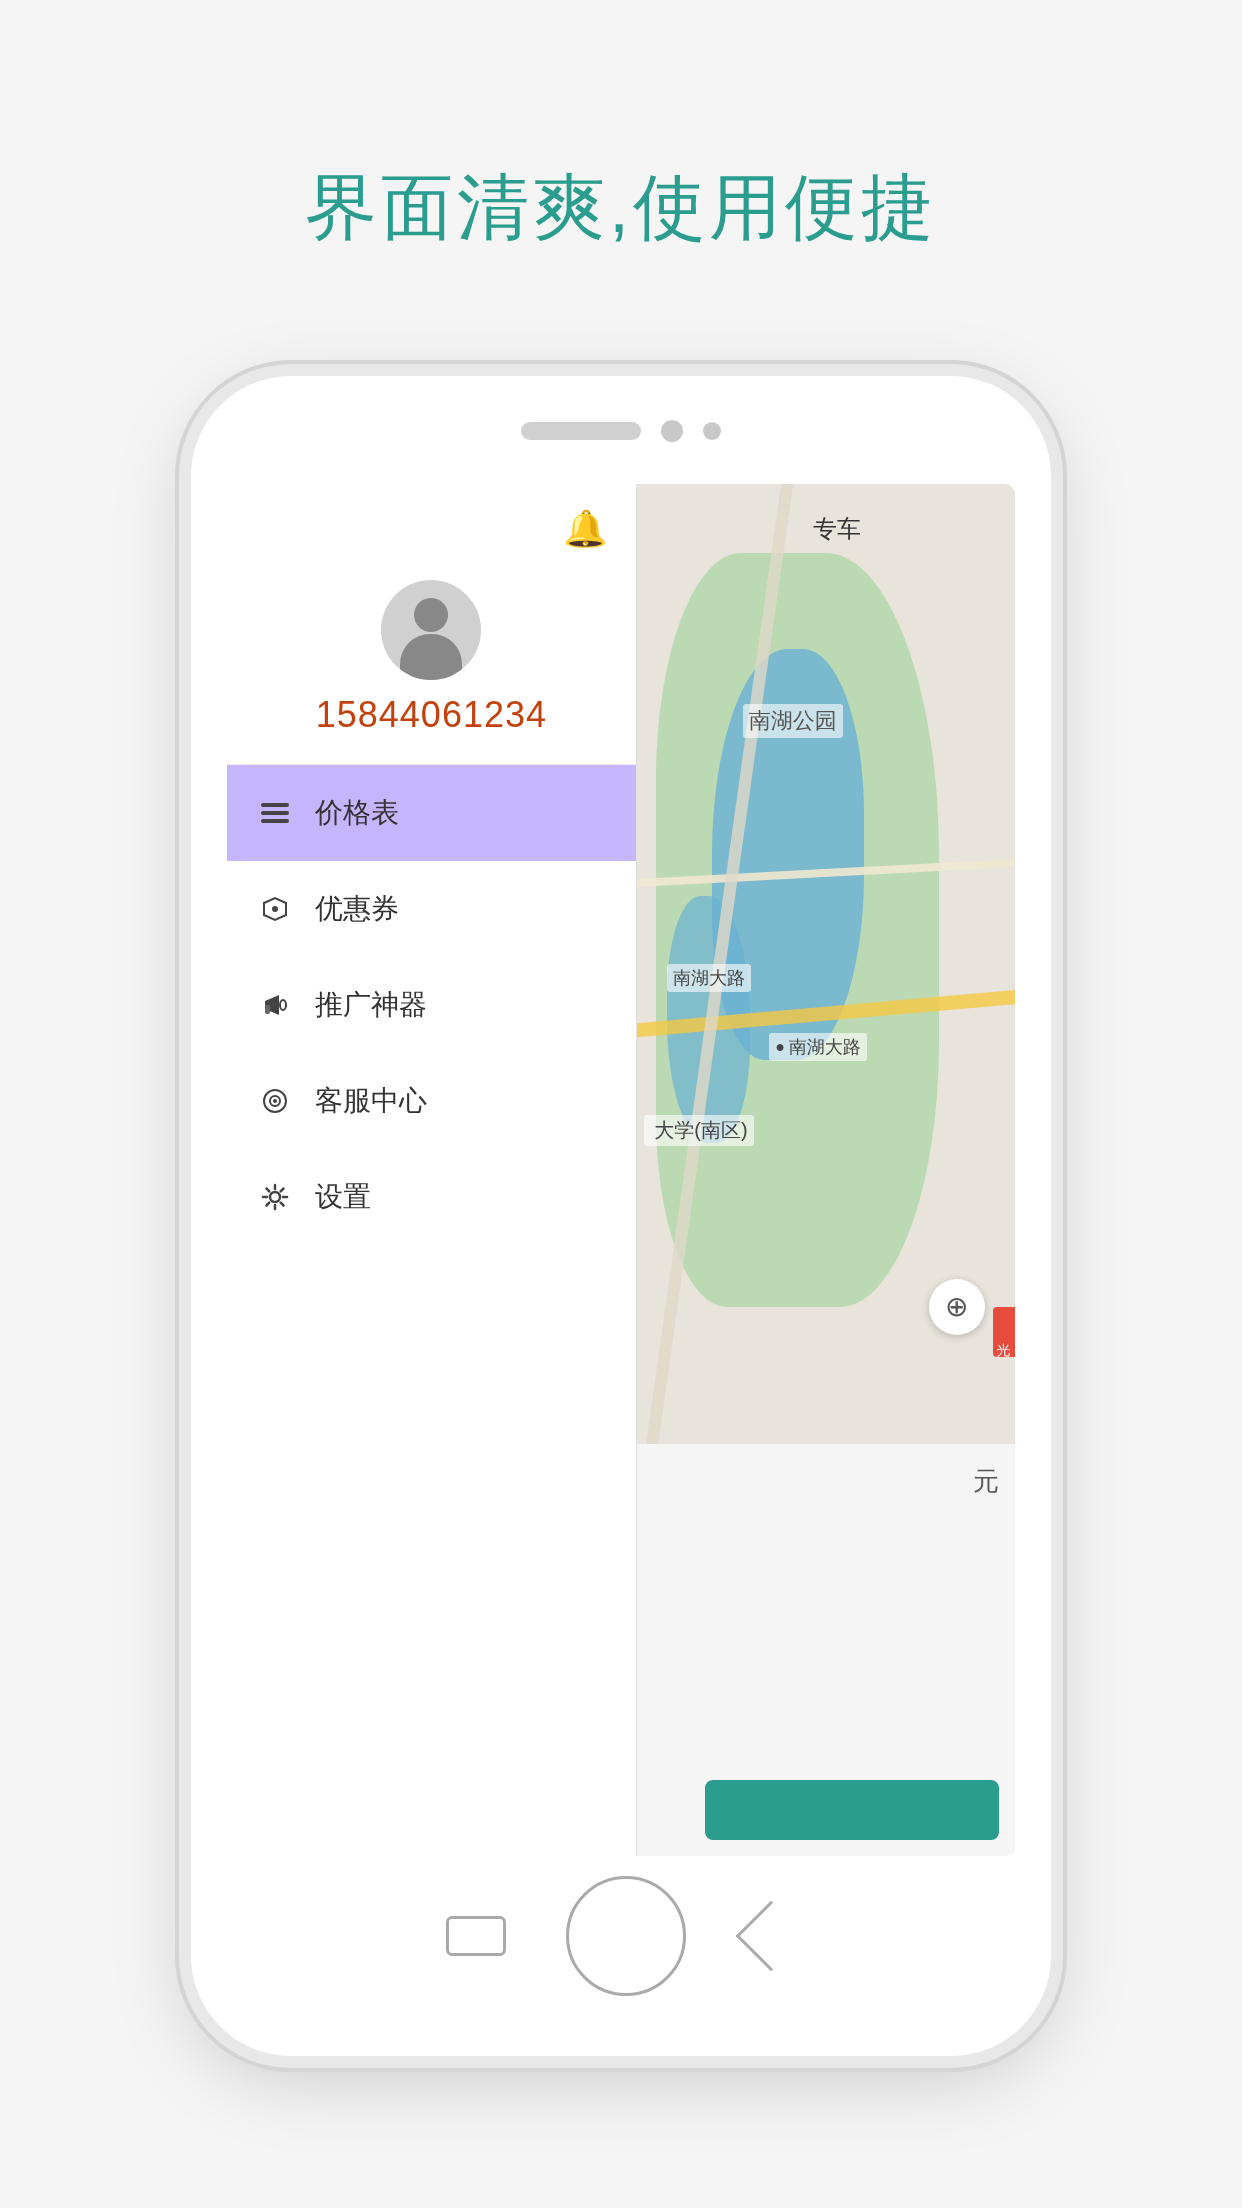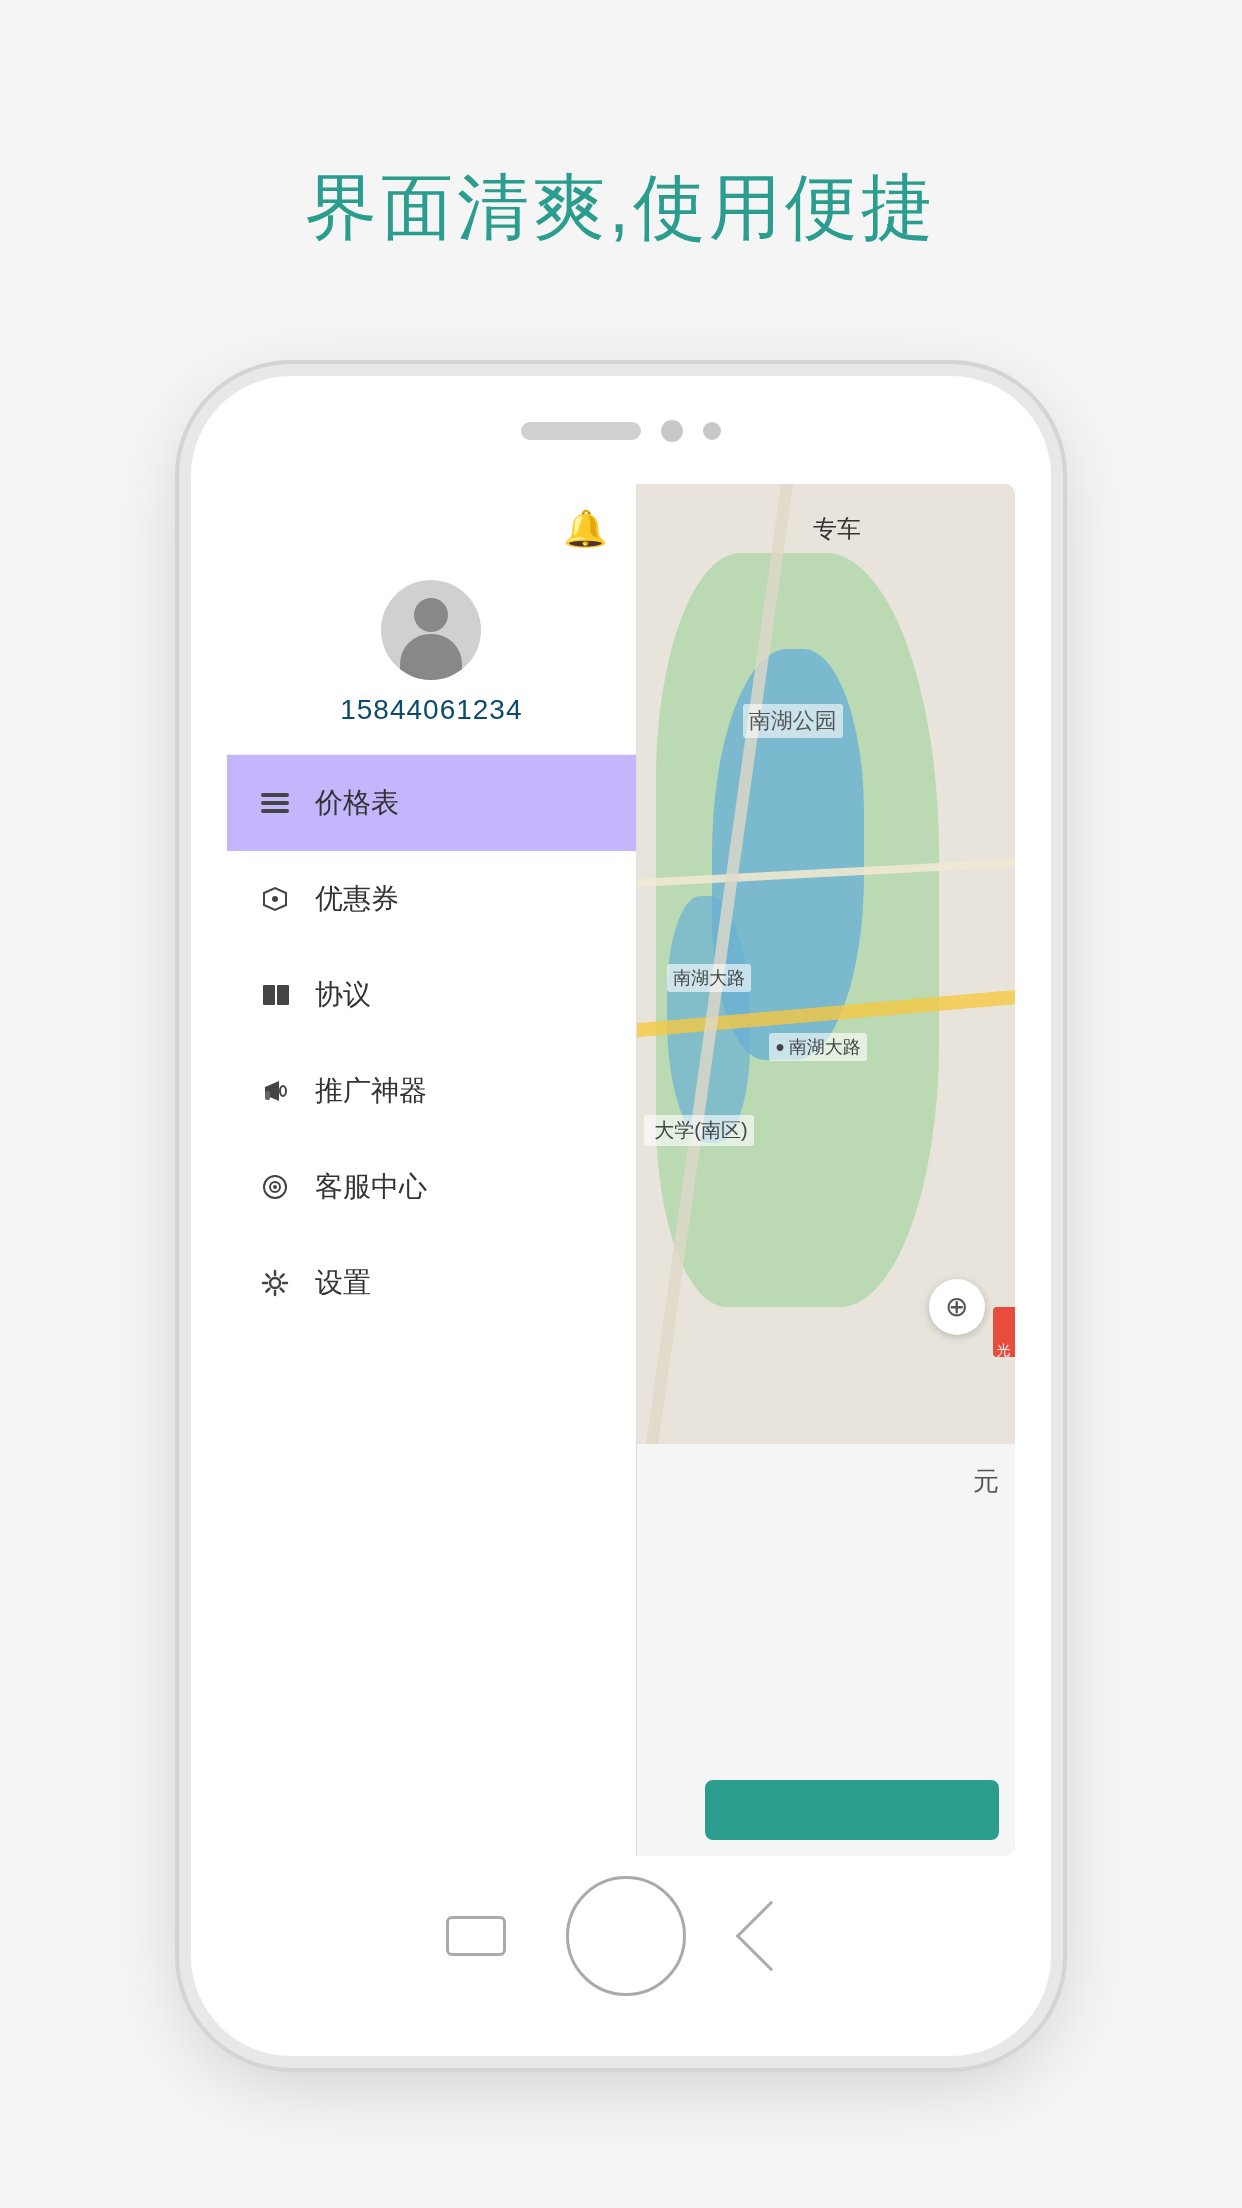--- a/index.html
+++ b/index.html
@@ -198,8 +198,8 @@
 
     .user-phone {
       margin-top: 14px;
-      font-size: 28px;
-      color: #0c4a6e;
+      font-size: 36px;
+      color: #c2410c;
       letter-spacing: 1px;
     }
 

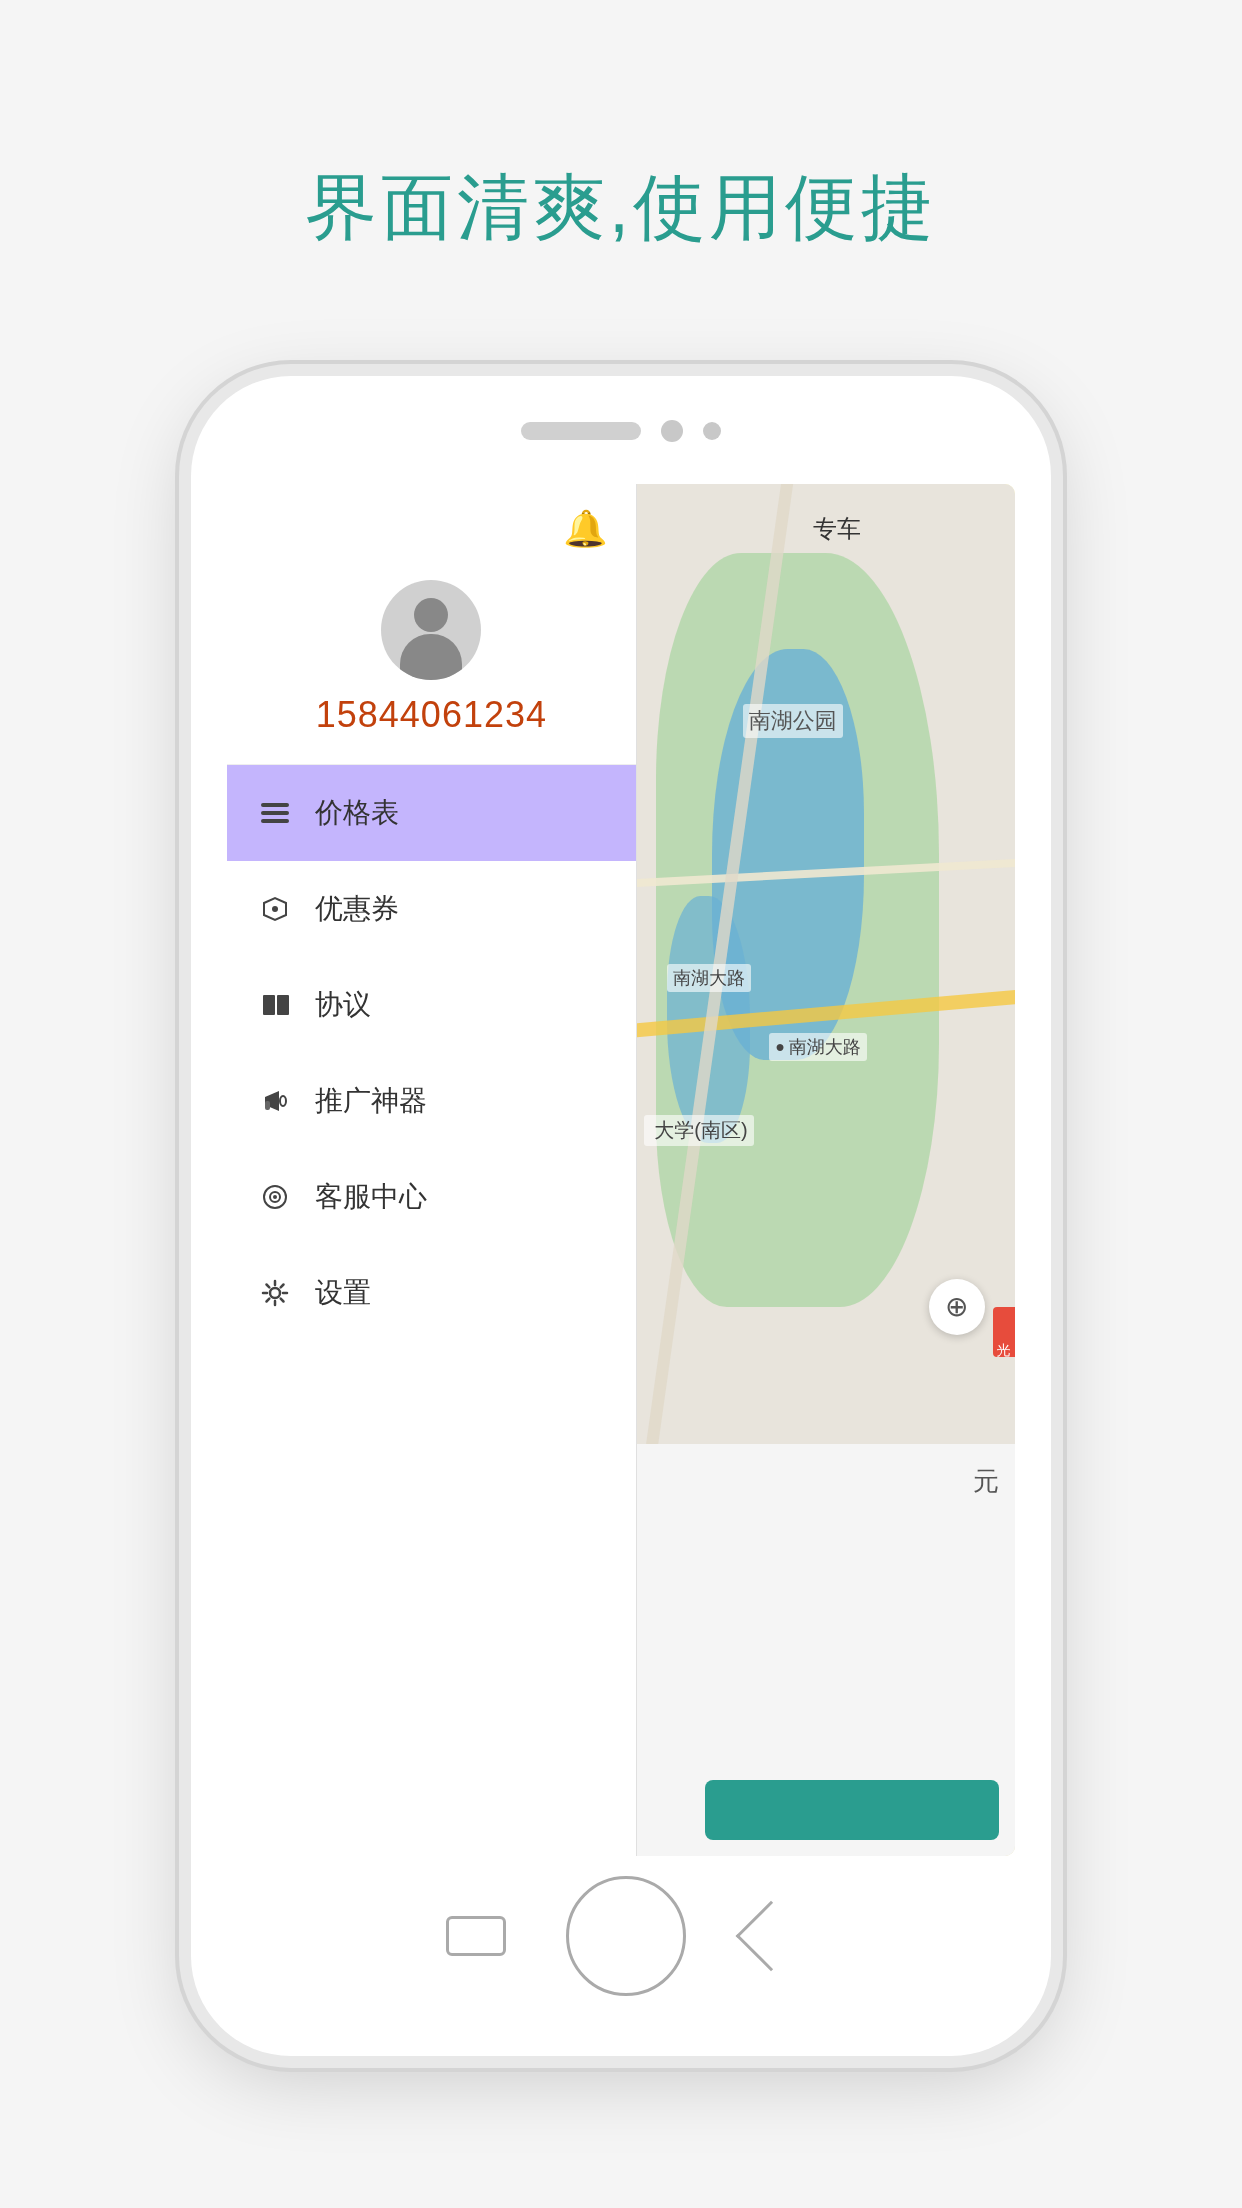--- a/index.html
+++ b/index.html
@@ -488,15 +488,6 @@
           <div class="menu-item">
       <span class="menu-icon">
               <svg width="28" height="28" viewBox="0 0 28 28">
-                <rect x="2" y="4" width="12" height="20" rx="1" fill="#444"></rect>
-                <rect x="16" y="4" width="12" height="20" rx="1" fill="#444"></rect>
-              </svg>
-            </span>
-      <span class="menu-label">协议</span>
-    </div>
-          <div class="menu-item">
-      <span class="menu-icon">
-              <svg width="28" height="28" viewBox="0 0 28 28">
                 <path d="M4 18 L4 10 L18 4 L18 24 L4 18 Z" fill="#444"></path>
                 <rect x="4" y="14" width="5" height="9" rx="2" fill="#666"></rect>
                 <ellipse cx="22" cy="14" rx="3" ry="5" stroke="#444" stroke-width="2" fill="none"></ellipse>

